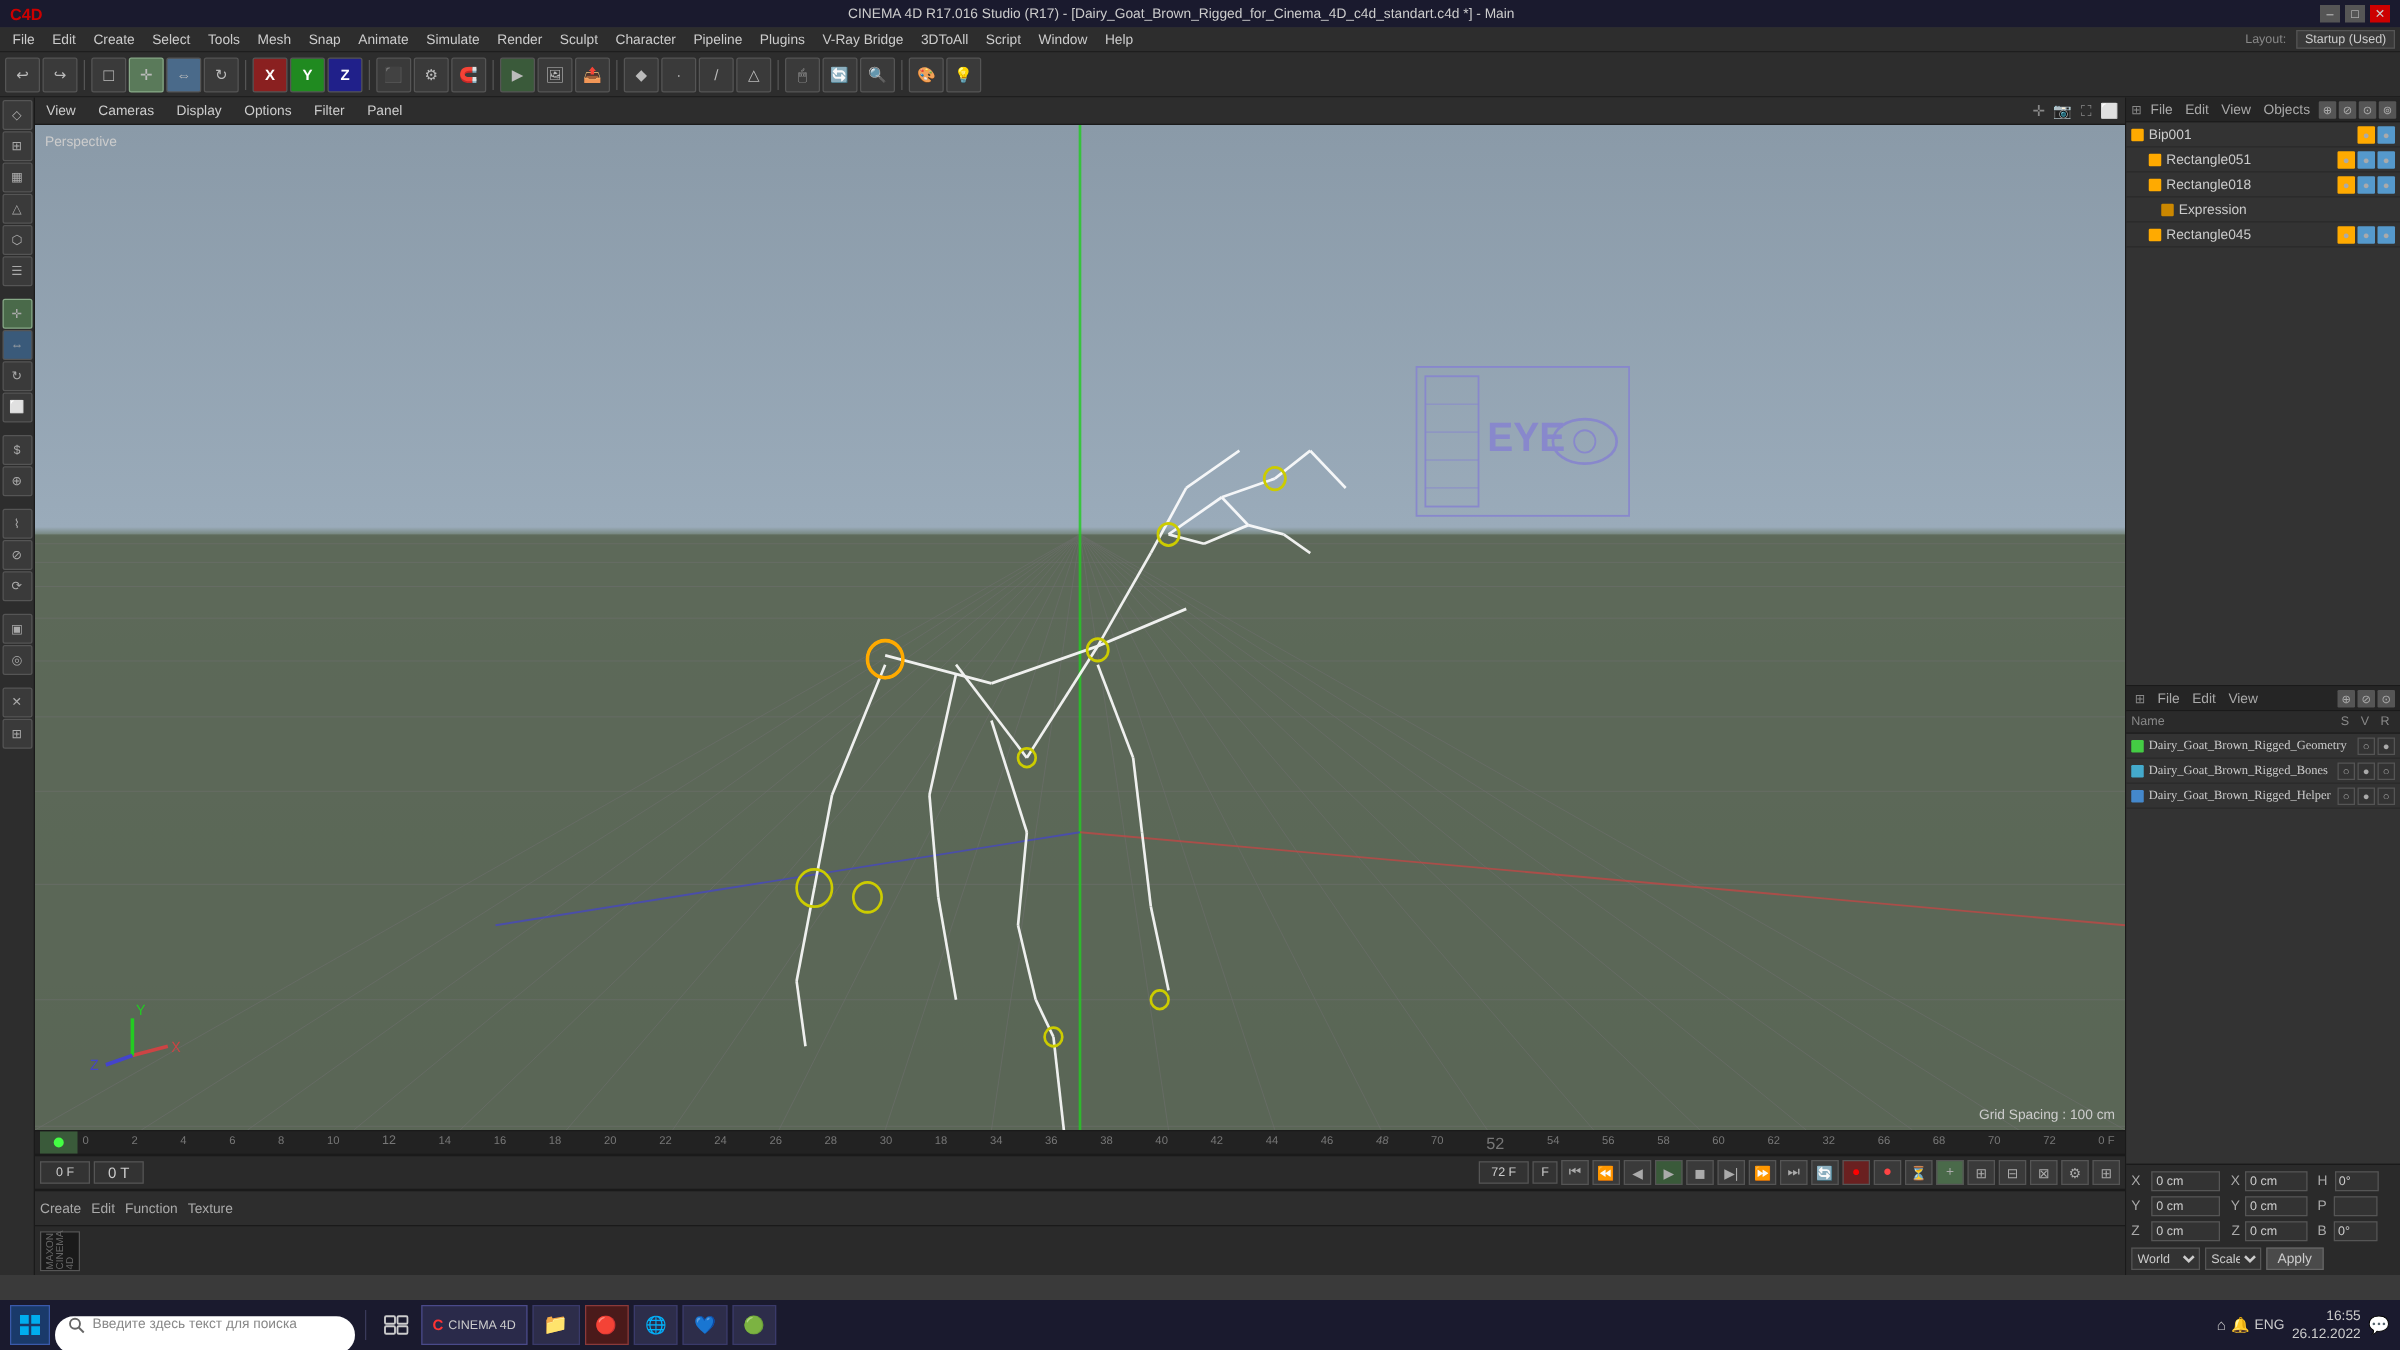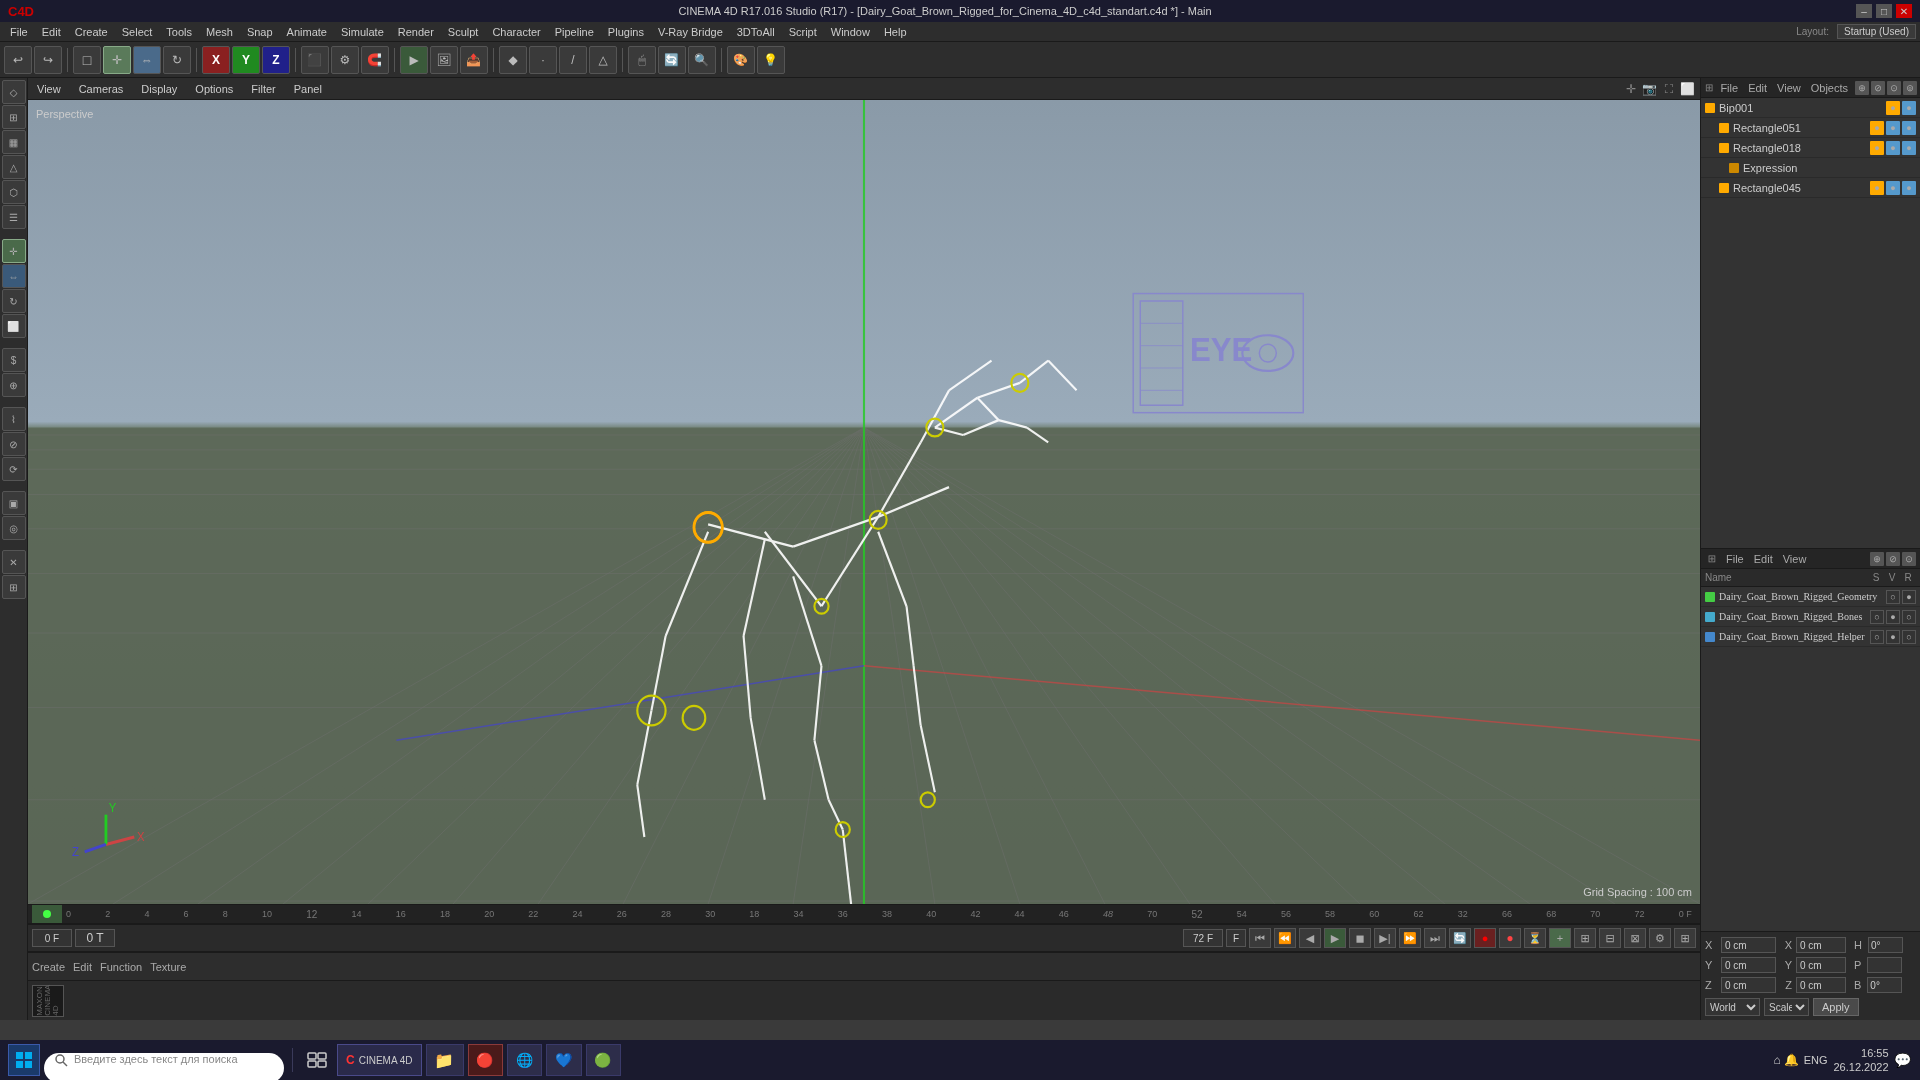--- a/index.html
+++ b/index.html
@@ -573,7 +573,7 @@
           <span style="font-size:9px;color:#777;">46</span>
           <span style="font-size:9px;color:#777;font-style:italic;">48</span>
           <span style="font-size:9px;color:#777;">70</span>
-          <span style="font-size:10px;color:#777;">52</span>
+          <span style="font-size:13px;color:#777;">52</span>
           <span style="font-size:9px;color:#777;">54</span>
           <span style="font-size:9px;color:#777;">56</span>
           <span style="font-size:9px;color:#777;">58</span>

